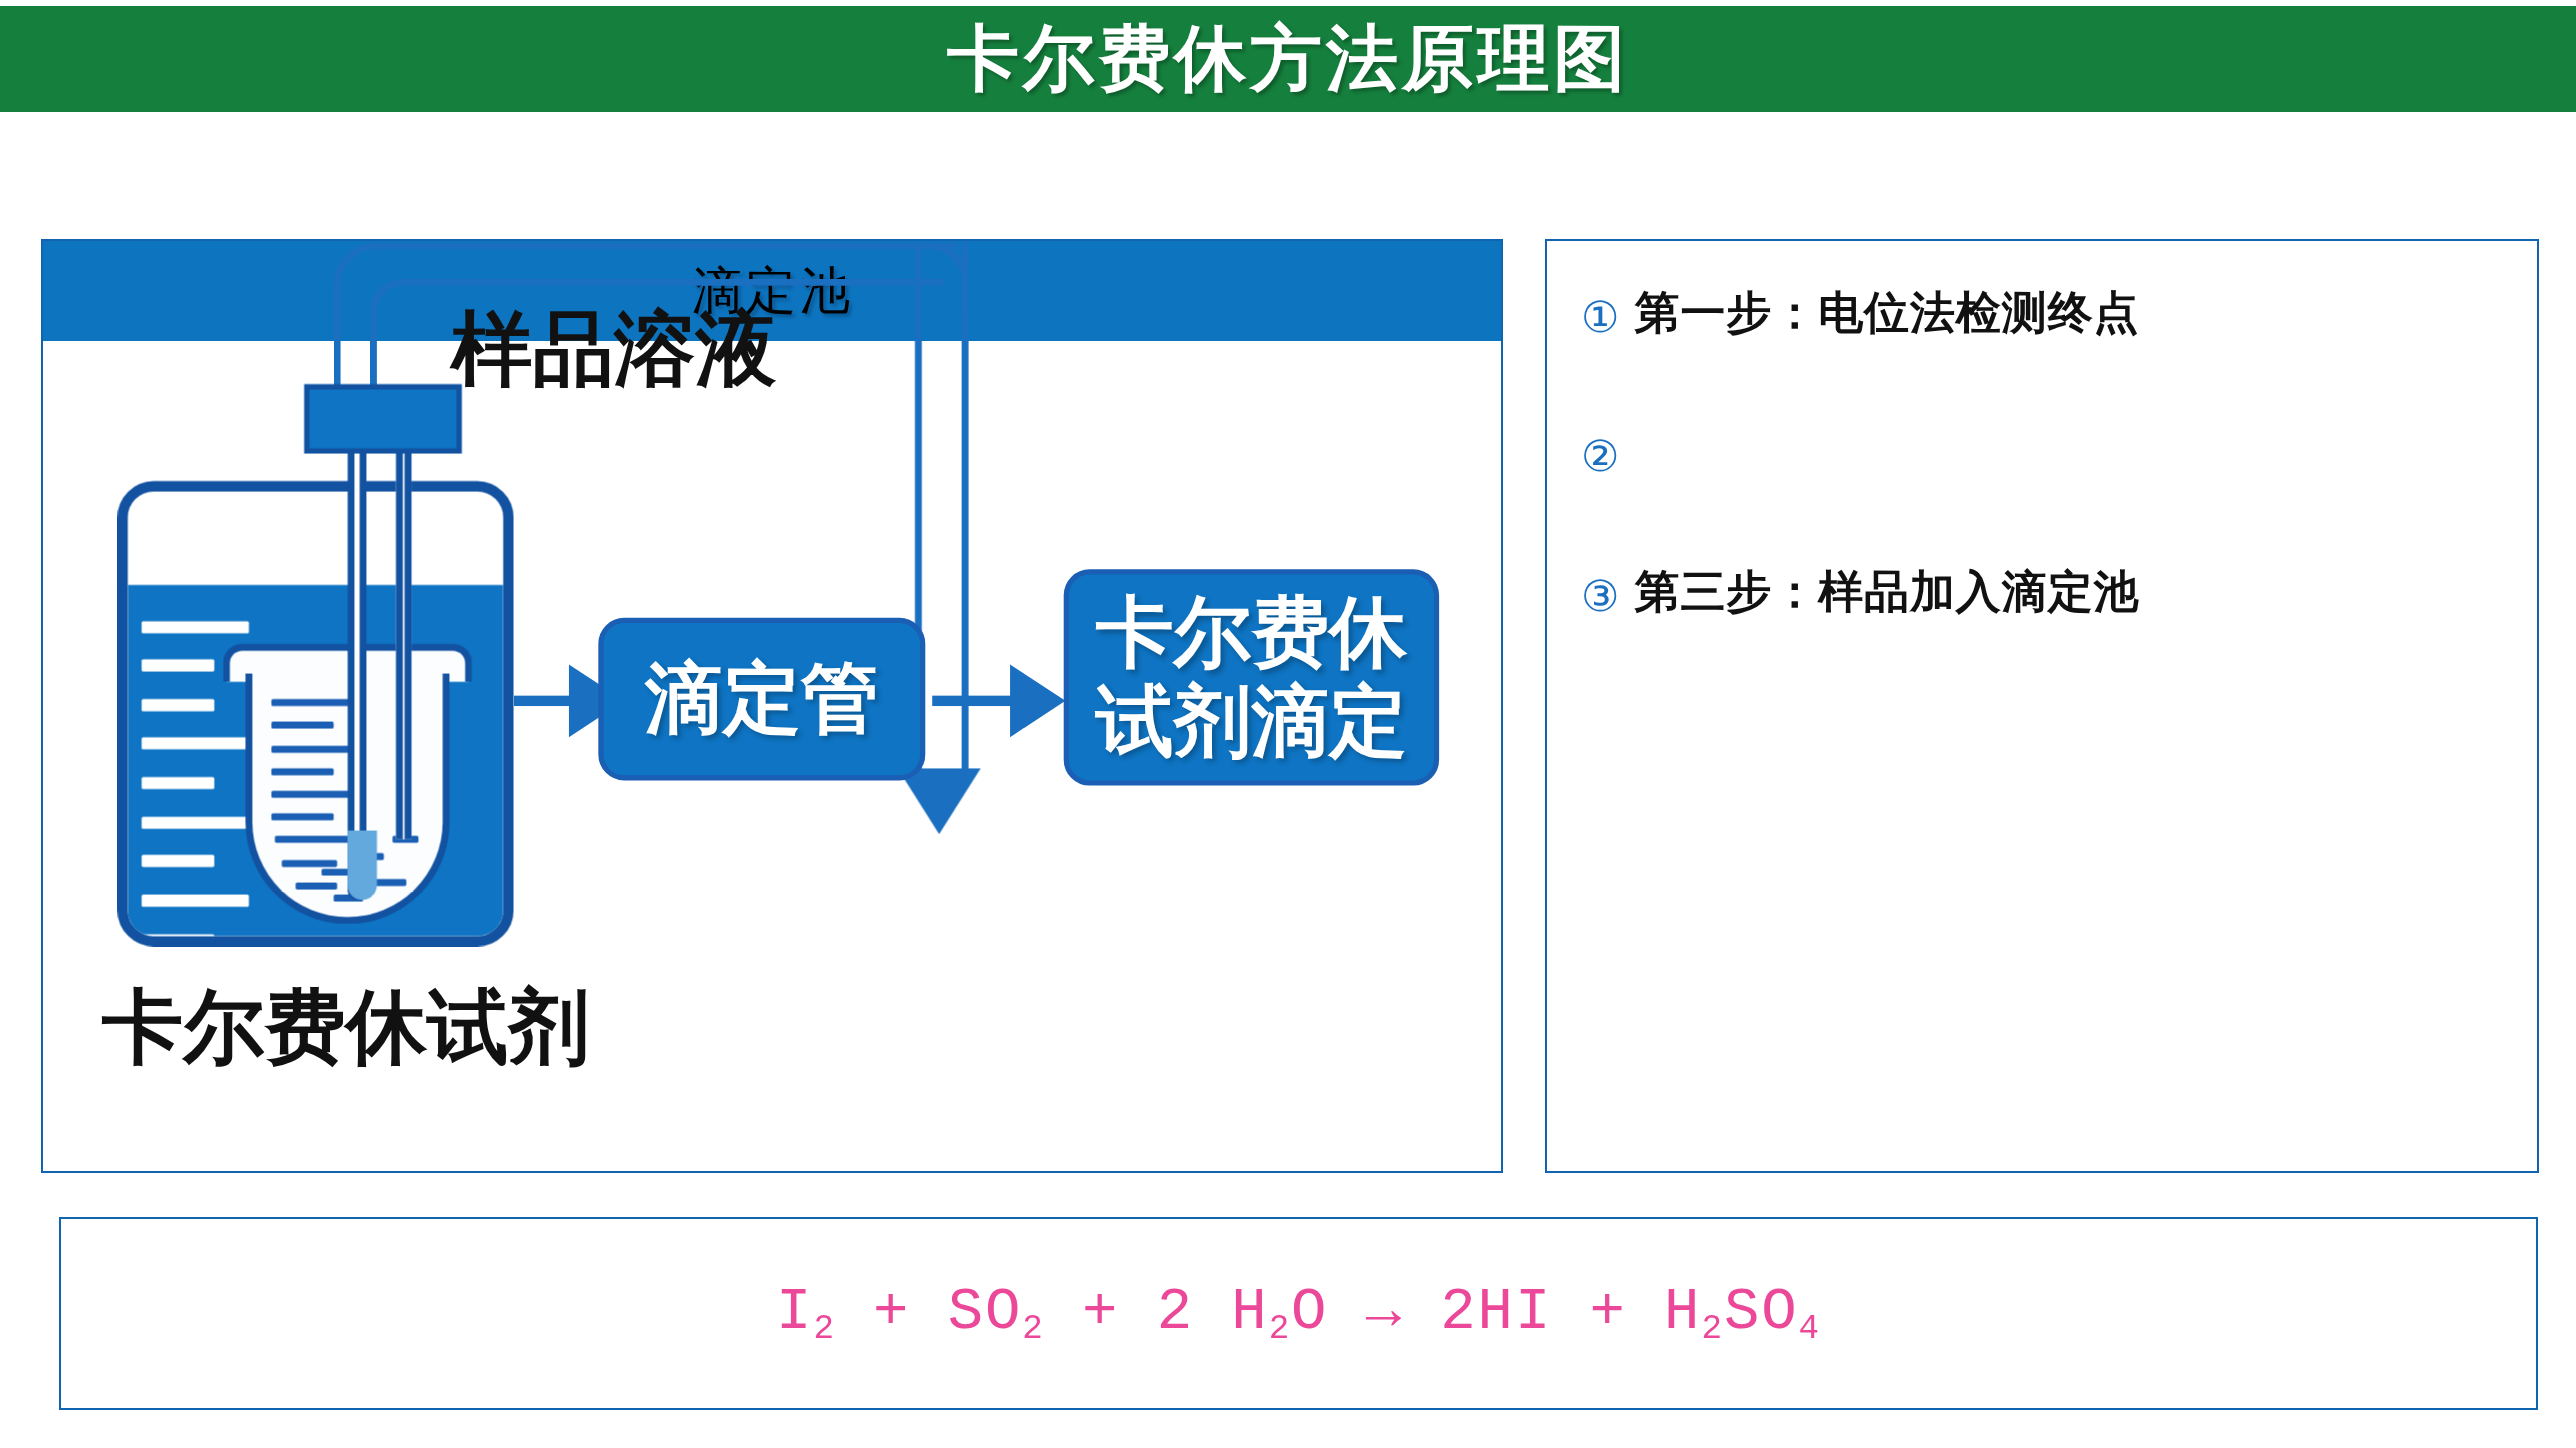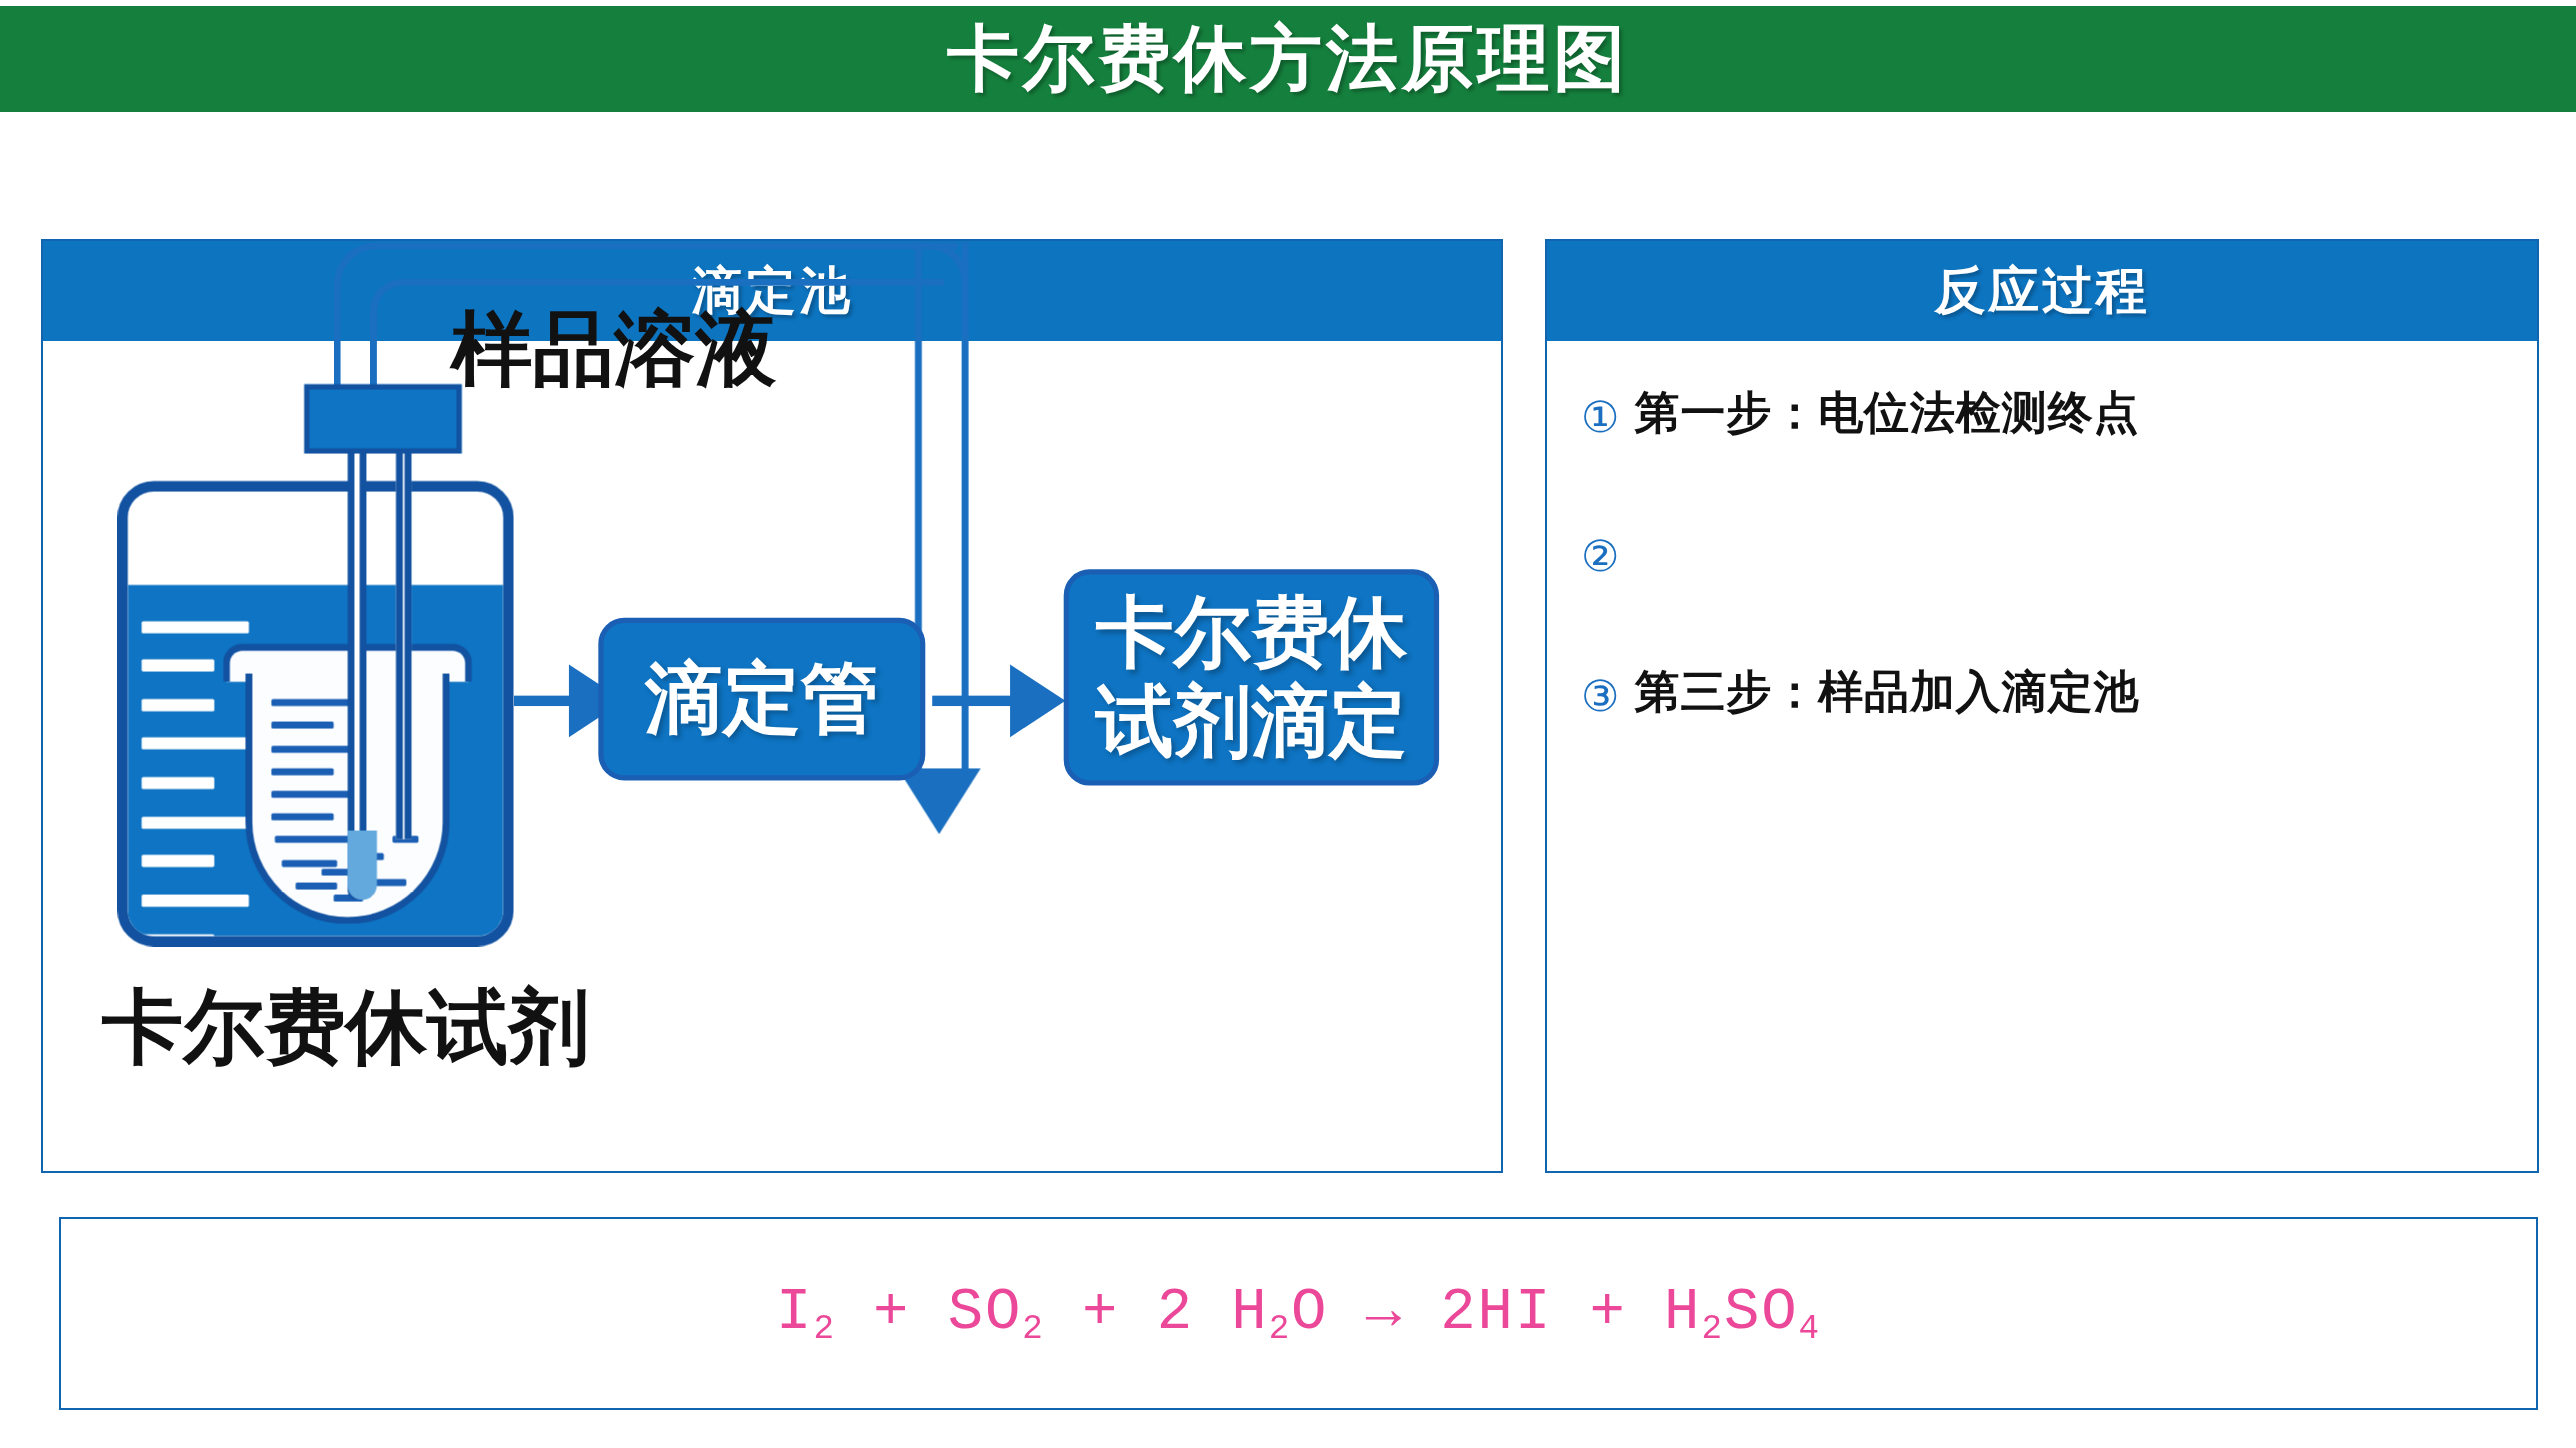--- a/index.html
+++ b/index.html
@@ -31,7 +31,7 @@
     display:flex;align-items:center;justify-content:center;
   }
   .panel-head-text{
-    color:#ffffff;font-size:51px;font-weight:bold;letter-spacing:2.8px;
+    color:#000000;font-size:51px;font-weight:normal;letter-spacing:2.8px;
     text-shadow:2.8px 2.8px 3.8px rgba(0,0,0,.25);white-space:nowrap;
   }
   .panel-body{position:relative;width:100%;height:calc(100% - 100px);}

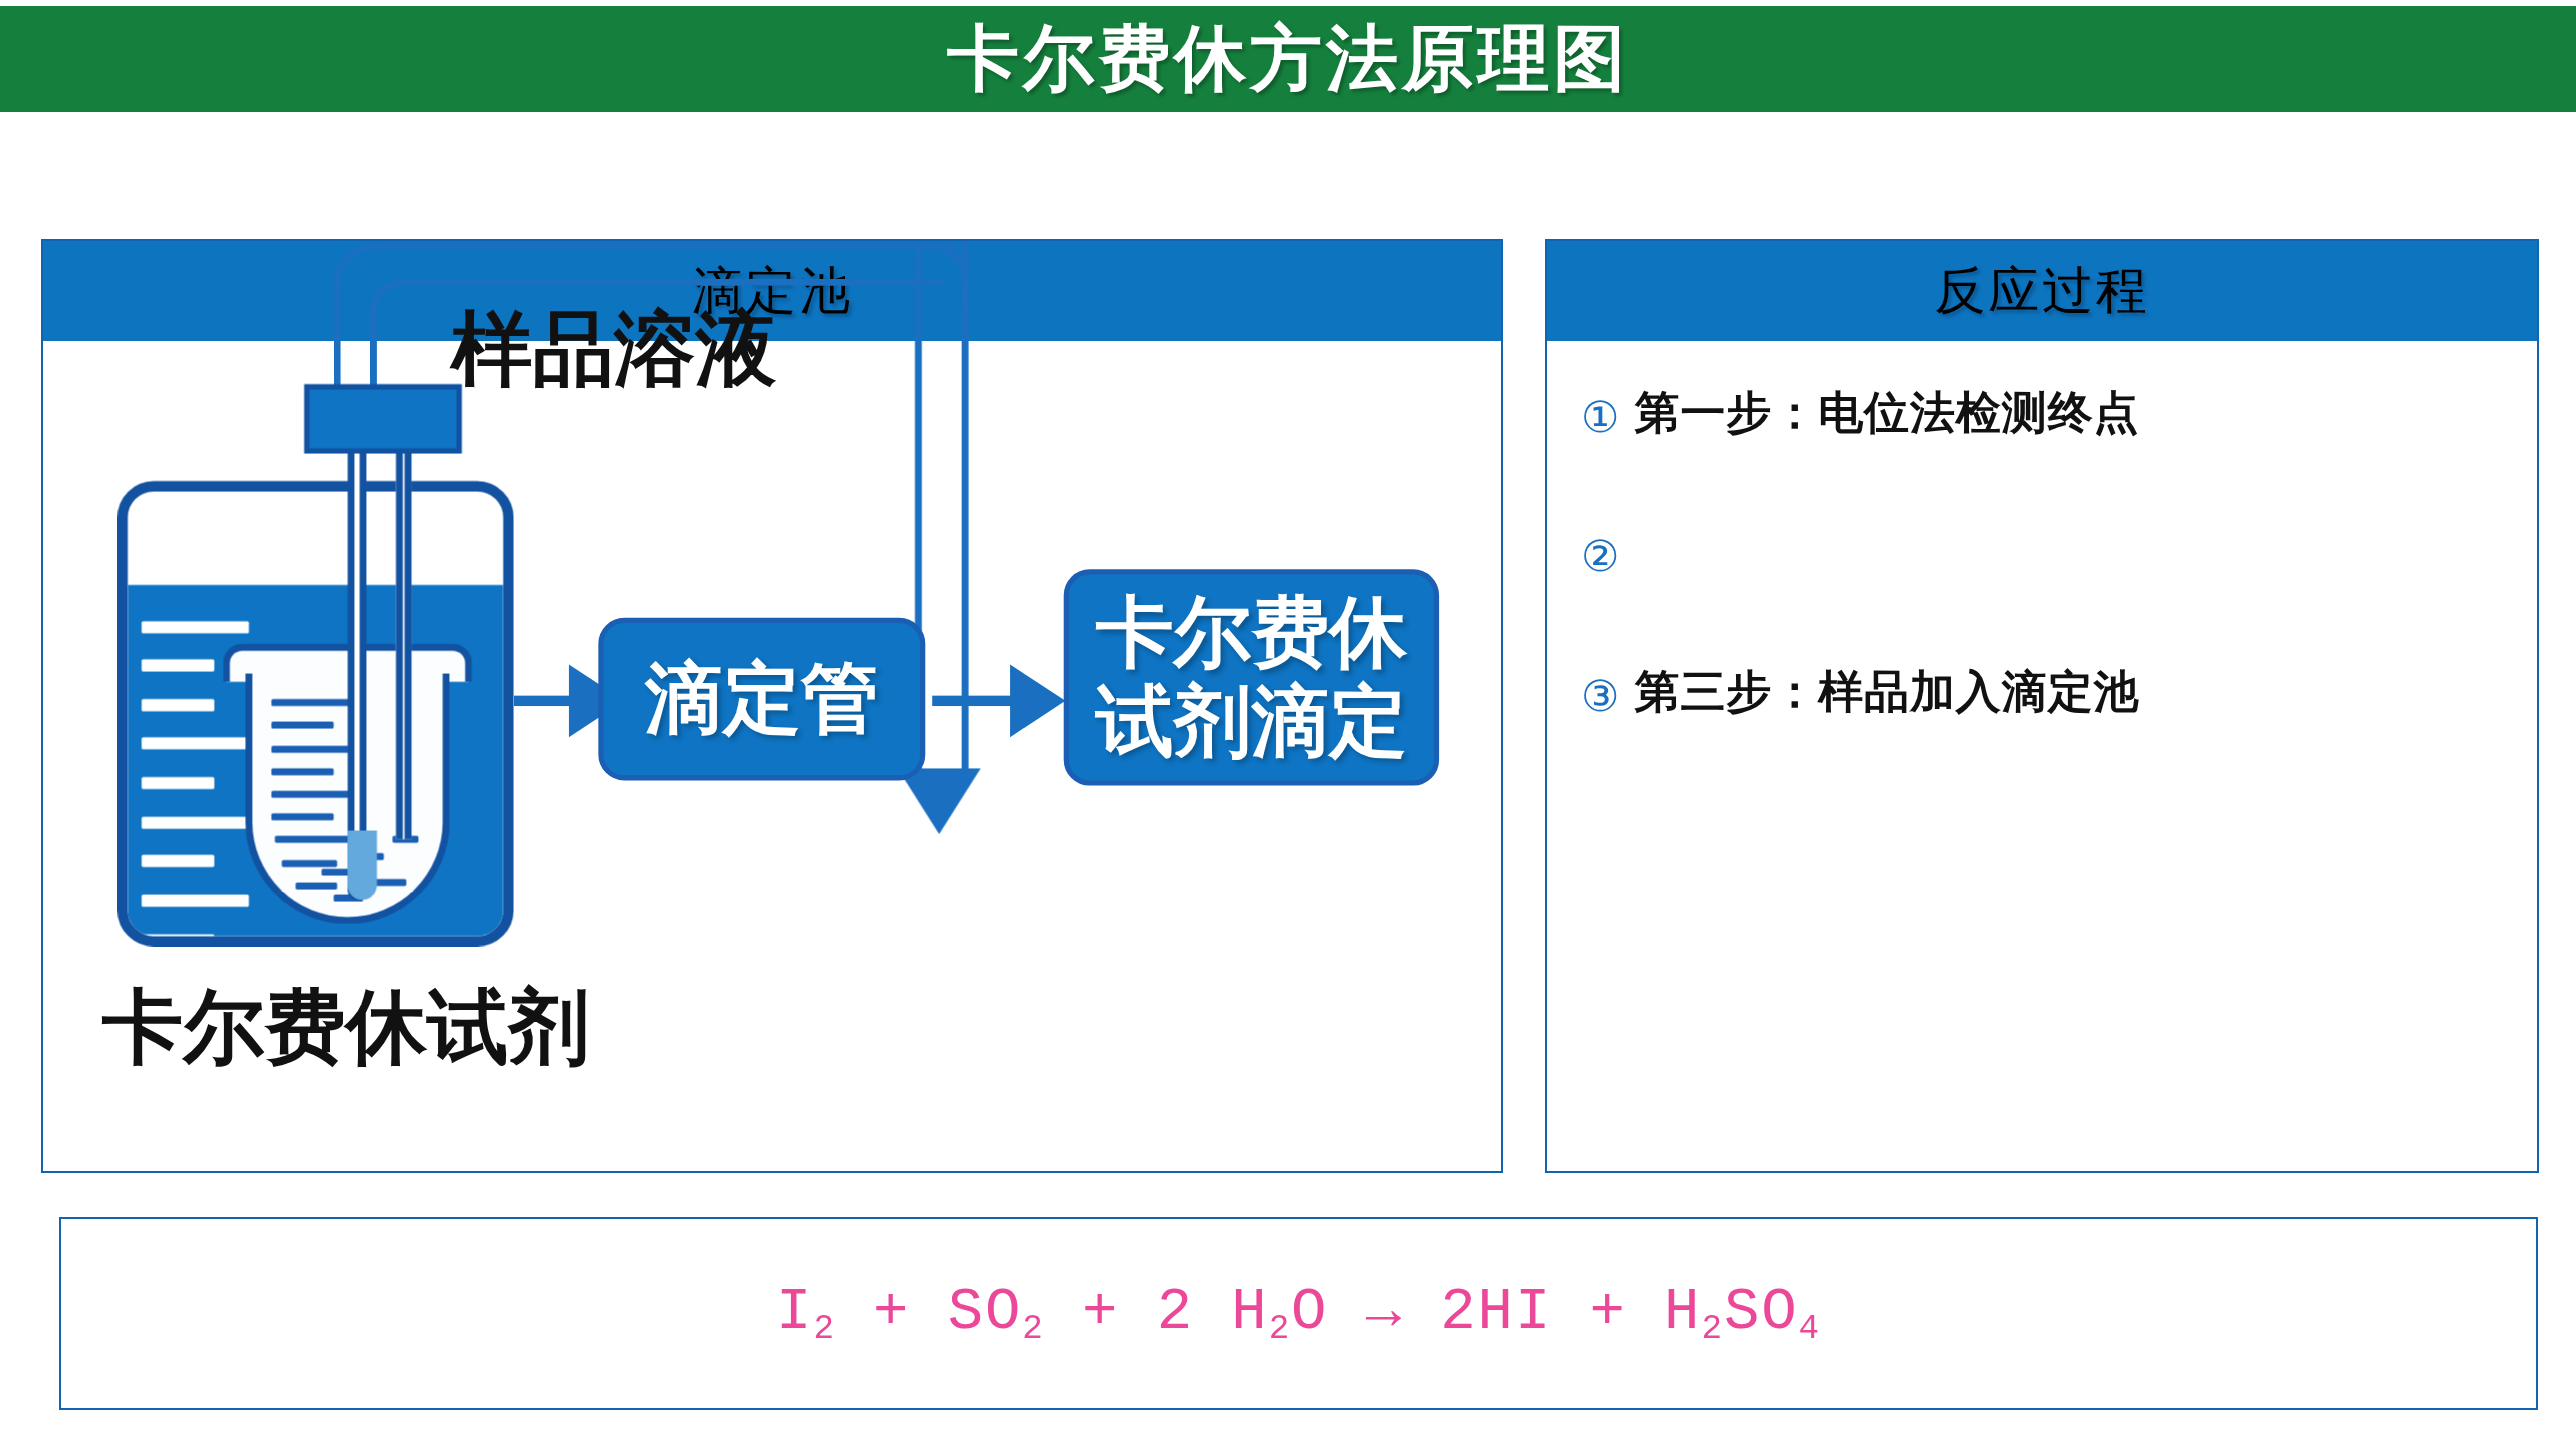--- a/index.html
+++ b/index.html
@@ -270,9 +270,6 @@
 </div>
 
 <div class="panel panel-right">
-  <div class="panel-head">
-    <div class="panel-head-text">反应过程</div>
-  </div>
   <div class="panel-body">
     <div class="steps">
       <div class="step">

